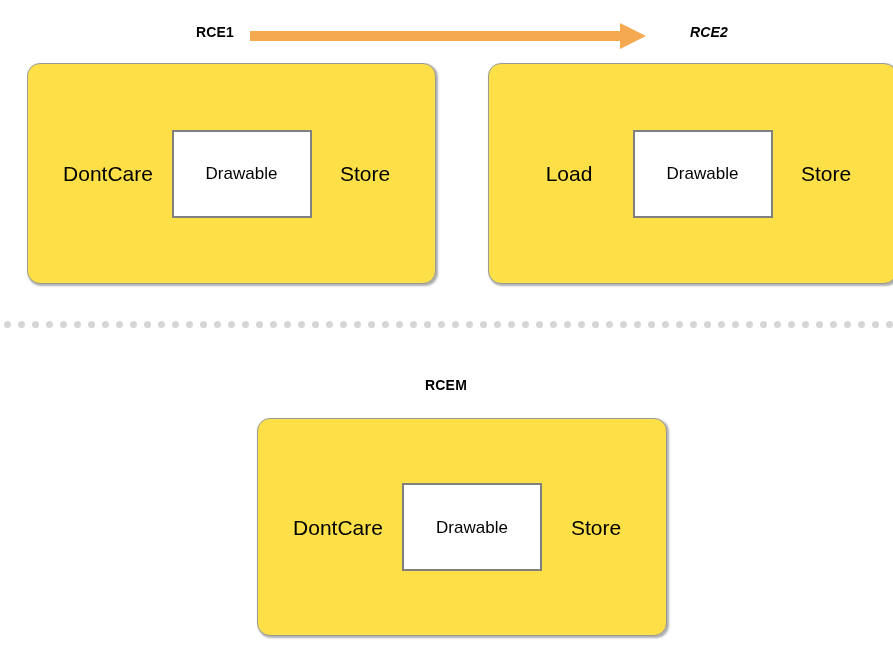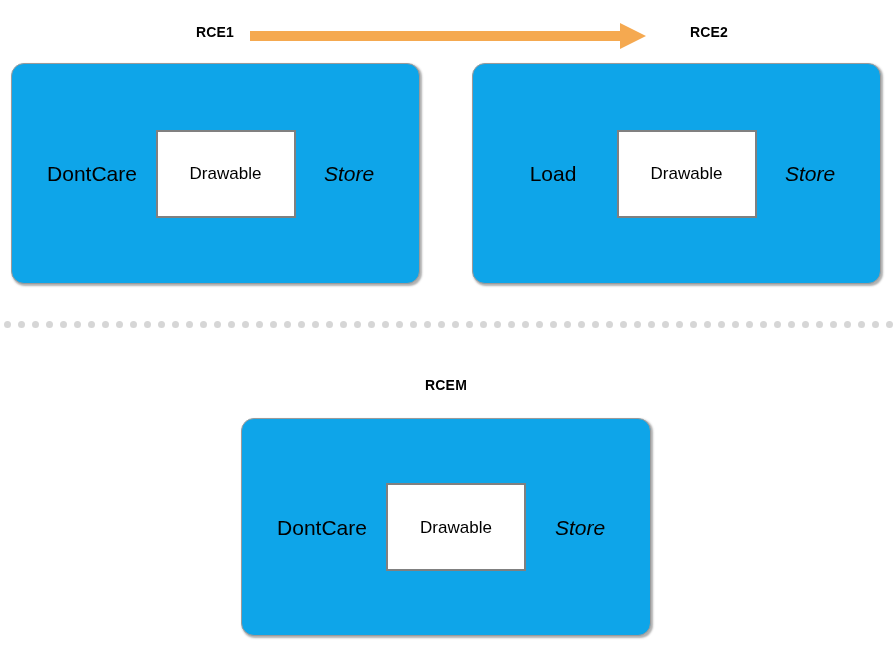--- a/index.html
+++ b/index.html
@@ -43,7 +43,7 @@
     text-indent: 0;
   }
   #title-rce1 { left: 152px; top: 25px; width: 126px; text-align: center; }
-  #title-rce2 { left: 646px; top: 25px; width: 126px; text-align: center; }
+  #title-rce2 { left: 646px; top: 25px; width: 126px; text-align: center; font-style: italic; }
   #title-rcem { left: 383px; top: 378px; width: 126px; text-align: center; }
 
   

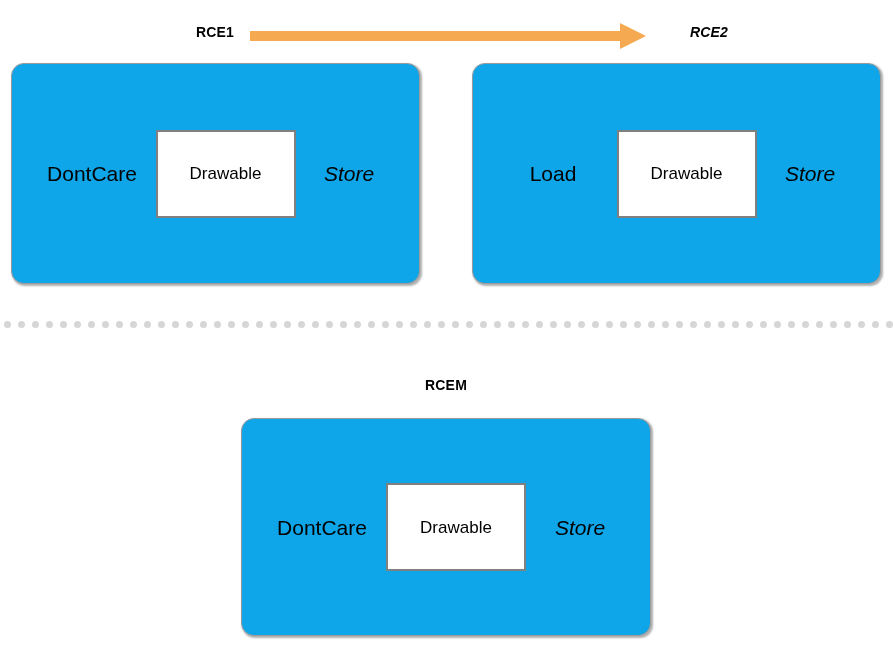--- a/index.html
+++ b/index.html
@@ -58,11 +58,12 @@
   
   .rce-box {
     position: absolute;
-    background: #0ea5e9;
+    background: #fde047;
     border: 1px solid #9a9a9a;
     border-radius: 13px;
     box-sizing: border-box;
     box-shadow: 1.5px 1.5px 2px rgba(80,80,80,0.45);
+    margin-left: 16px;
   }
   #box-rce1 { left: 11px;  top: 63px;  width: 409px; height: 221px; }
   #box-rce2 { left: 472px; top: 63px;  width: 409px; height: 221px; }

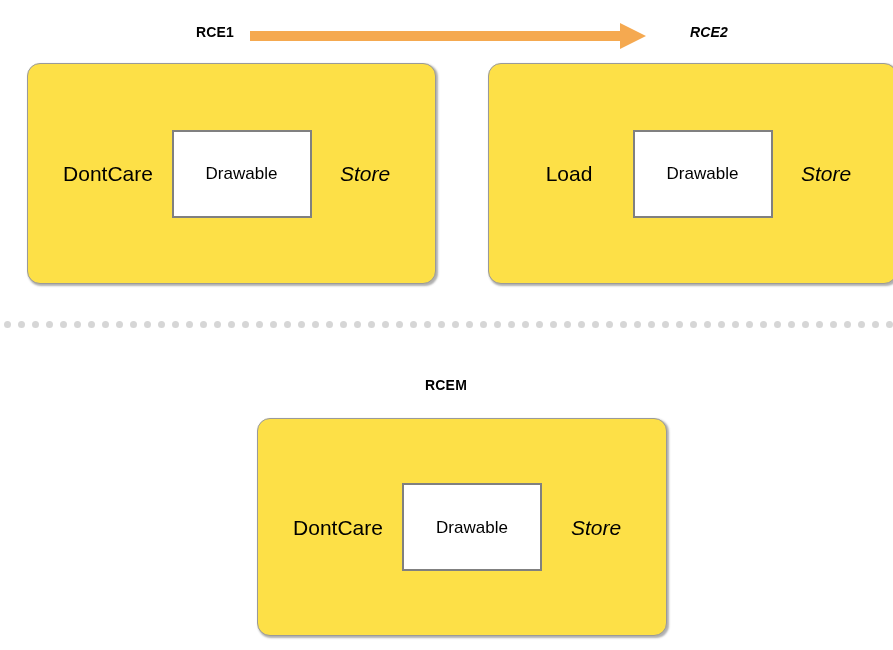--- a/index.html
+++ b/index.html
@@ -109,7 +109,7 @@
 
   
   .slot-left  { width: 116px; }
-  .slot-right { width: 96px; font-style: italic; }
+  .slot-right { width: 96px; }
 
   
   .dotted-divider {

